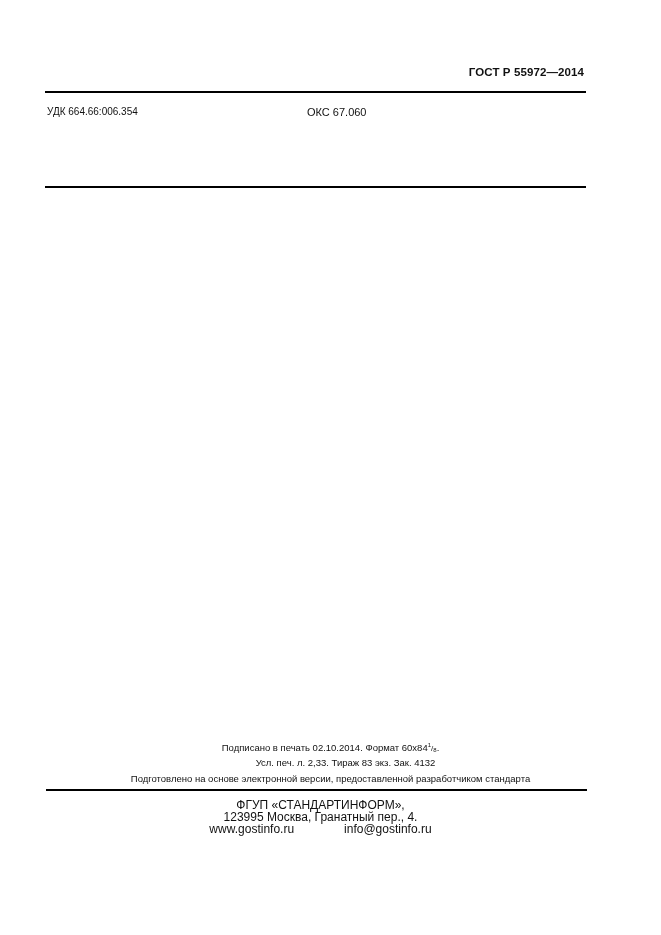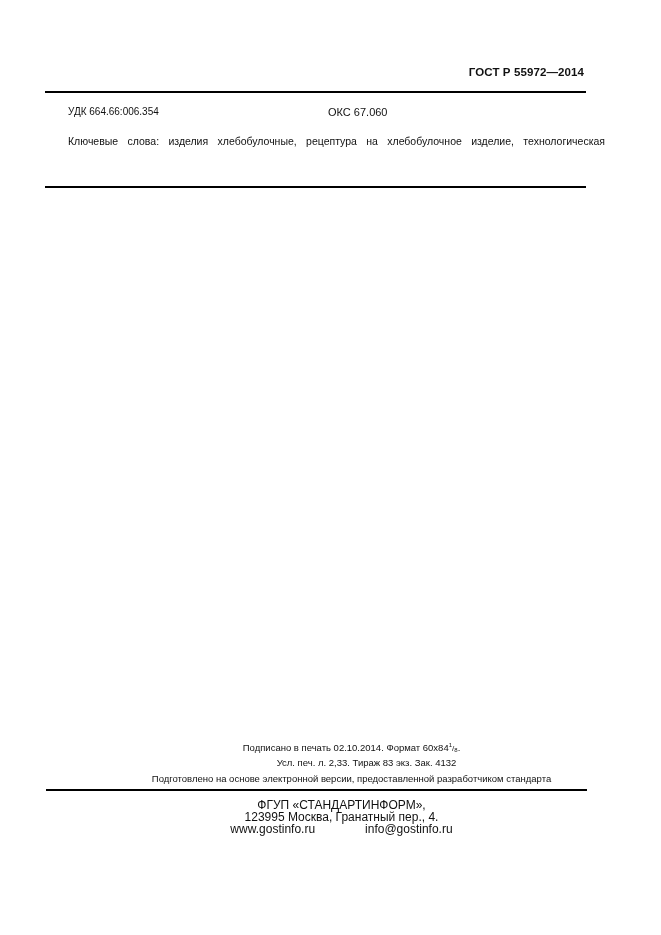--- a/index.html
+++ b/index.html
@@ -15,7 +15,7 @@
       font-family: "Liberation Sans", sans-serif;
       color: #111111;
     }
-    .abs { position: absolute; margin-left: 21px; }
+    .abs { position: absolute; }
     .doc-id {
       right: 77px;
       top: 66px;

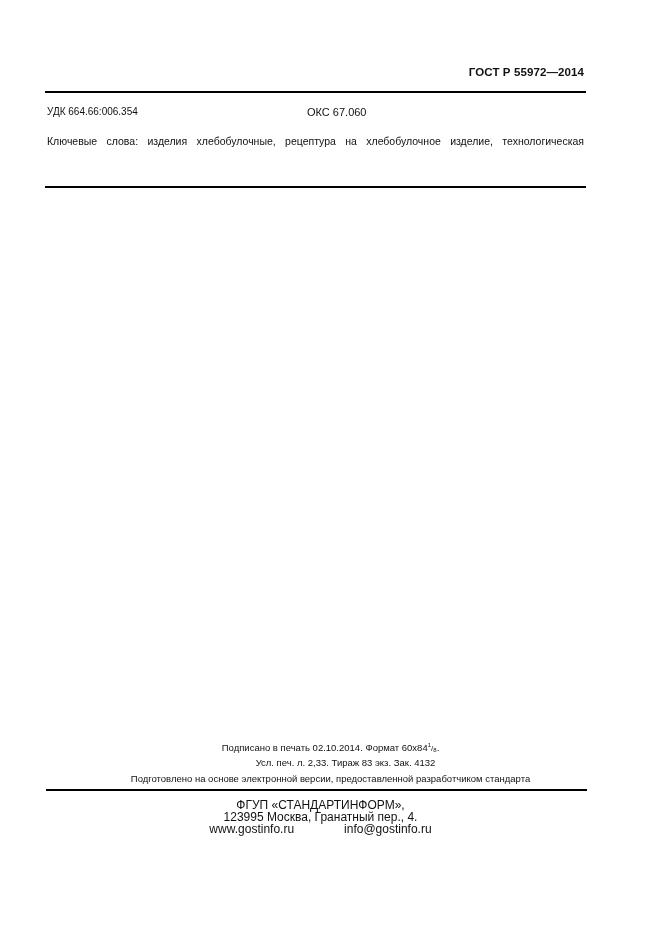--- a/index.html
+++ b/index.html
@@ -96,7 +96,6 @@
   <div class="abs oks">ОКС 67.060</div>
 
   <div class="abs keywords">
-    <span class="kw-line">Ключевые слова: изделия хлебобулочные, рецептура на хлебобулочное изделие, технологическая</span>
   </div>
 
   <div class="rule rule-mid"></div>

